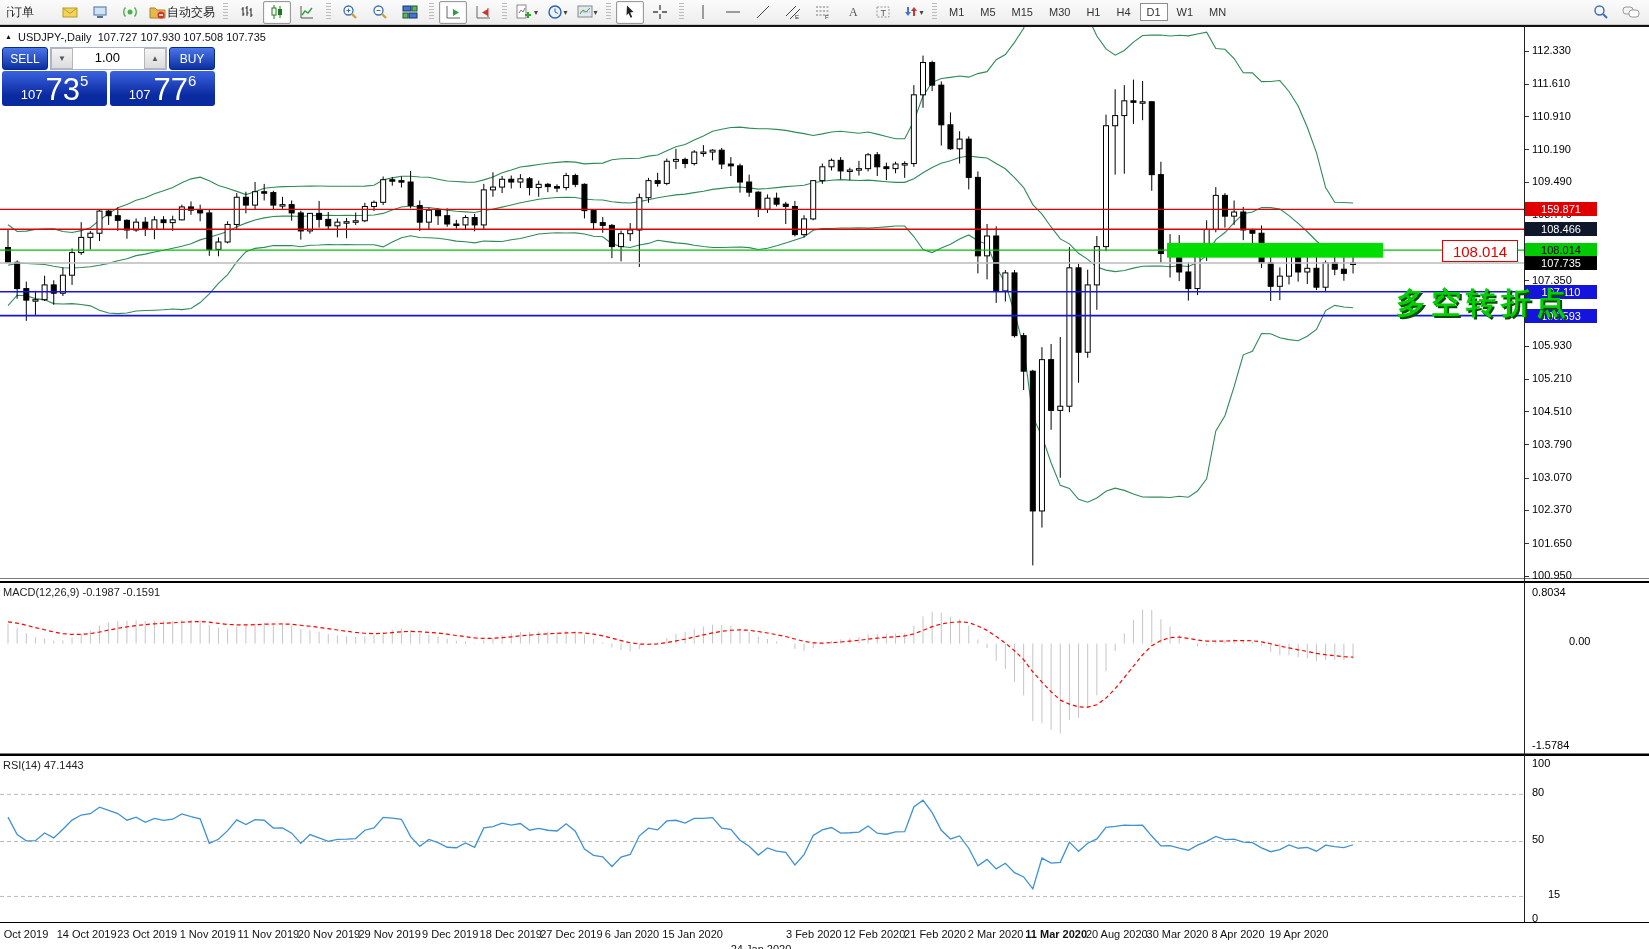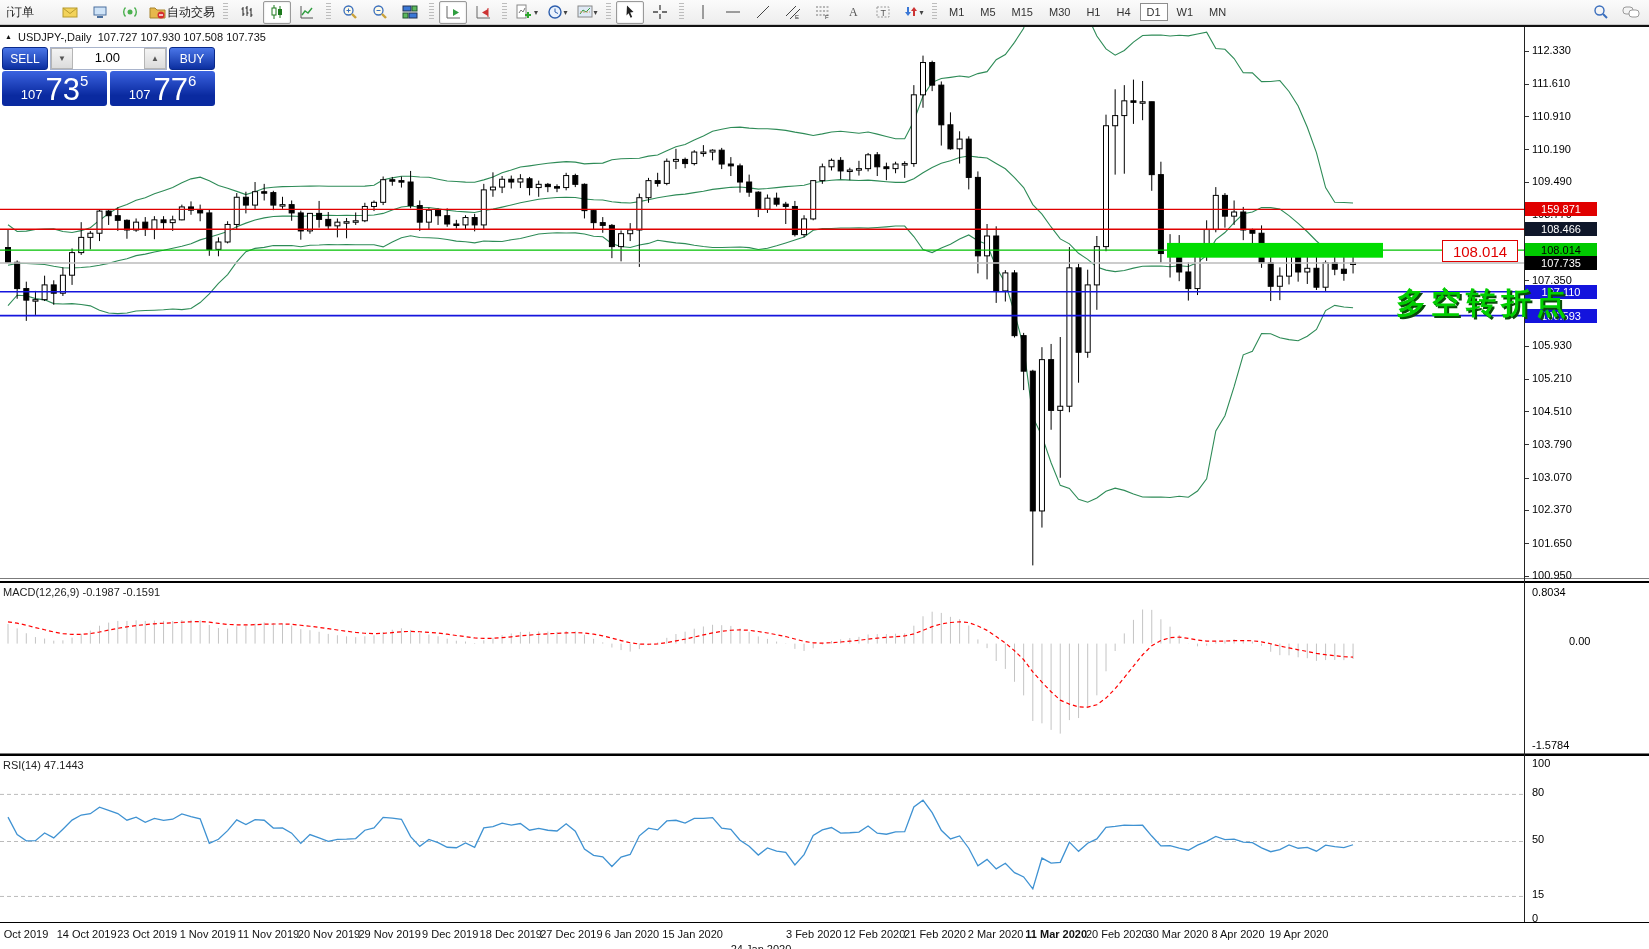--- a/index.html
+++ b/index.html
@@ -824,7 +824,7 @@
       <div class="tick-label" style="top: 730px;">100</div>
       <div class="tick-label" style="top: 759px;">80</div>
       <div class="tick-label" style="top: 806px;">50</div>
-      <div class="tick-label" style="top: 861px;">15</div>
+      <div class="tick-label" style="top: 861px; margin-left: 16px;">15</div>
       <div class="tick-label" style="top: 885px;">0</div>
     </div>
   <div id="date-axis">

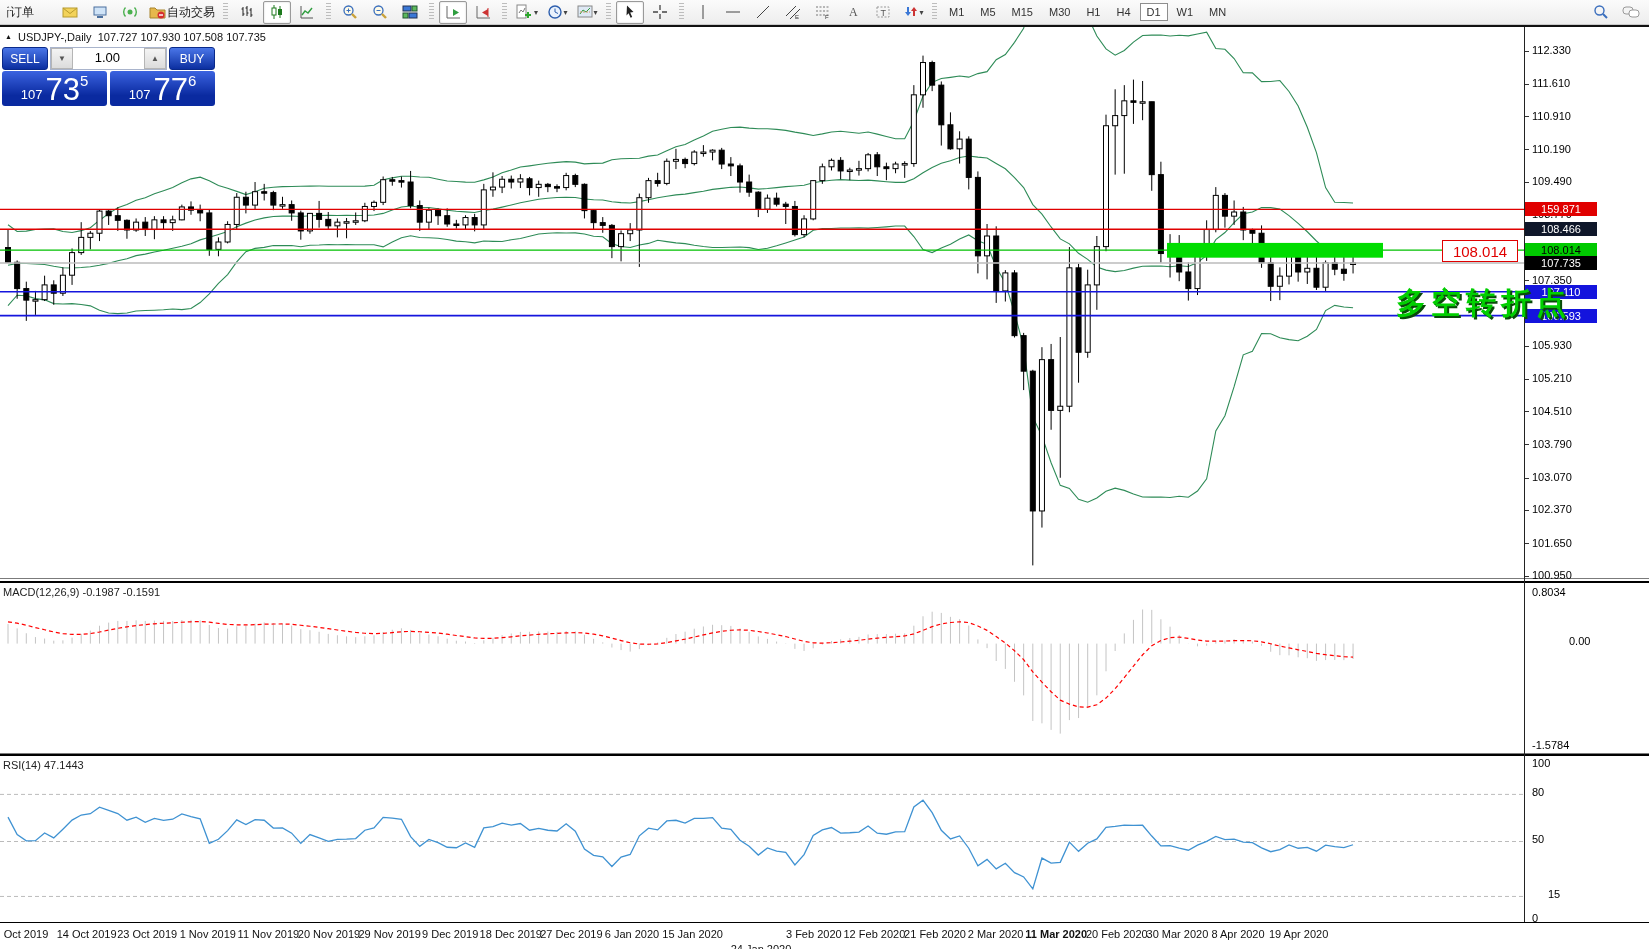--- a/index.html
+++ b/index.html
@@ -846,7 +846,7 @@
       <div class="date-label" style="left: 935px;">21 Feb 2020</div>
       <div class="date-label" style="left: 995.6px;">2 Mar 2020</div>
       <div class="date-label" style="left: 1056.2px; font-weight: bold;">11 Mar 2020</div>
-      <div class="date-label" style="left: 1116.8px;">20 Feb 2020</div>
+      <div class="date-label" style="left: 1116.8px;">20 Aug 2020</div>
       <div class="date-label" style="left: 1177.4px;">30 Mar 2020</div>
       <div class="date-label" style="left: 1238px;">8 Apr 2020</div>
       <div class="date-label" style="left: 1298.6px;">19 Apr 2020</div>

